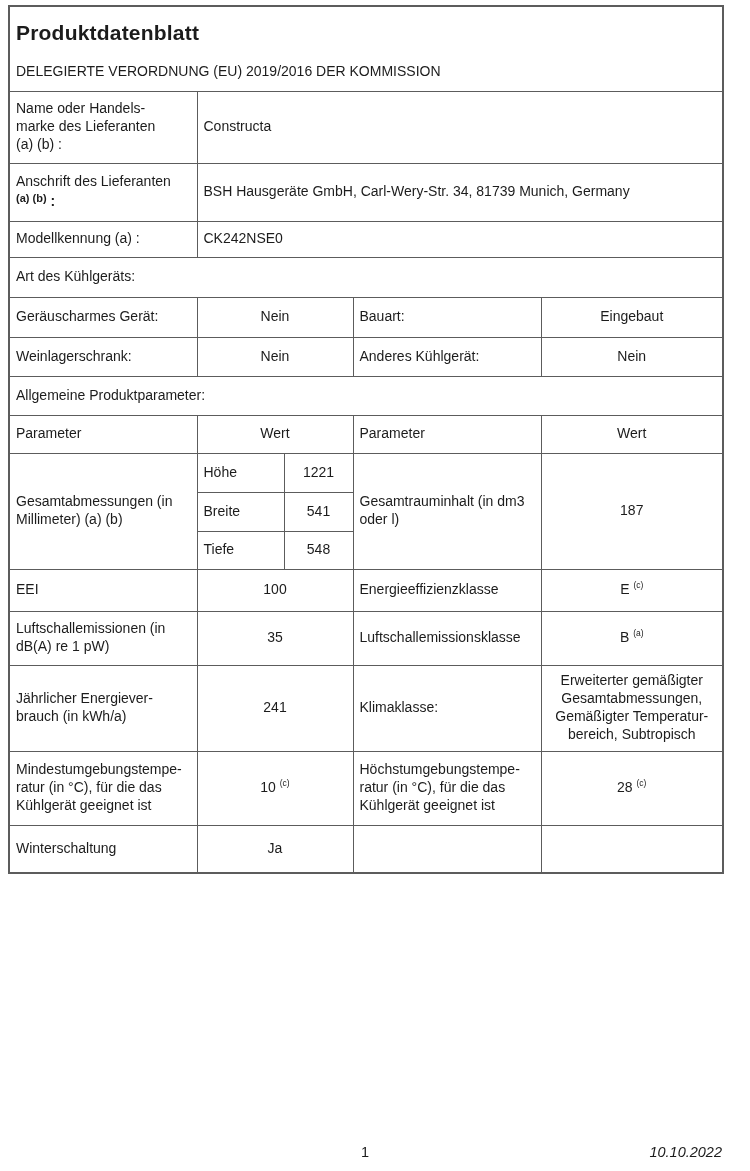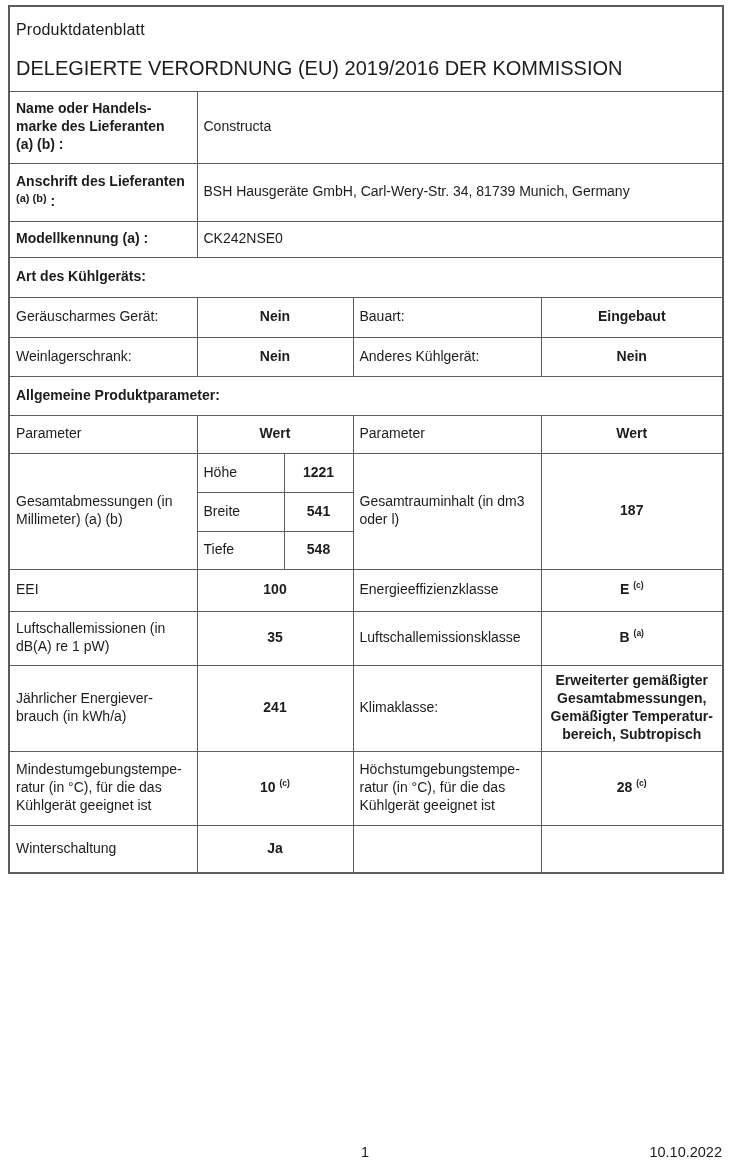--- a/index.html
+++ b/index.html
@@ -21,7 +21,7 @@
     padding:4px 6px;
   }
   .hdrcell { padding:12px 6px 8px 6px; }
-  .title { font-size:16px; font-weight:normal; letter-spacing:0.2px; }
+  .title { font-size:21px; font-weight:bold; letter-spacing:0.2px; }
   .subtitle { font-size:20px; margin-top:16px; }
   .b { font-weight:bold; }
   .pre { white-space:pre-line; }

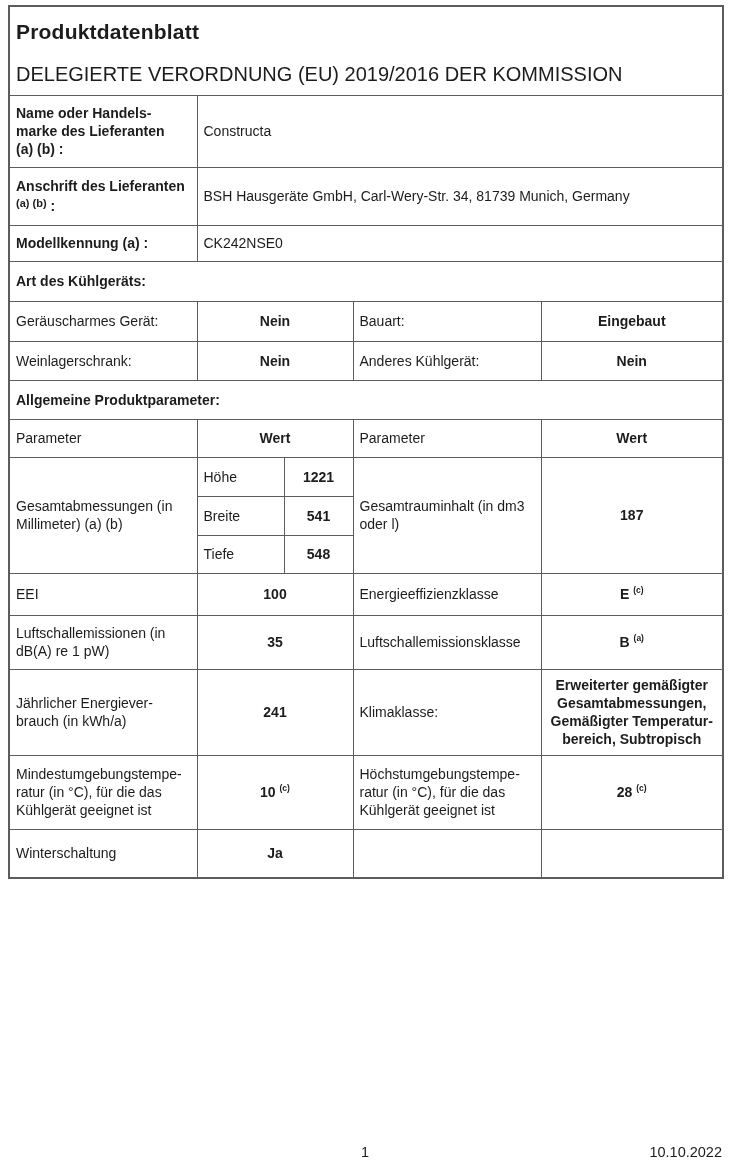--- a/index.html
+++ b/index.html
@@ -22,7 +22,7 @@
   }
   .hdrcell { padding:12px 6px 8px 6px; }
   .title { font-size:21px; font-weight:bold; letter-spacing:0.2px; }
-  .subtitle { font-size:20px; margin-top:16px; }
+  .subtitle { font-size:14px; margin-top:16px; }
   .b { font-weight:bold; }
   .pre { white-space:pre-line; }
   .c { text-align:center; padding:4px 2px;font-weight:bold; }

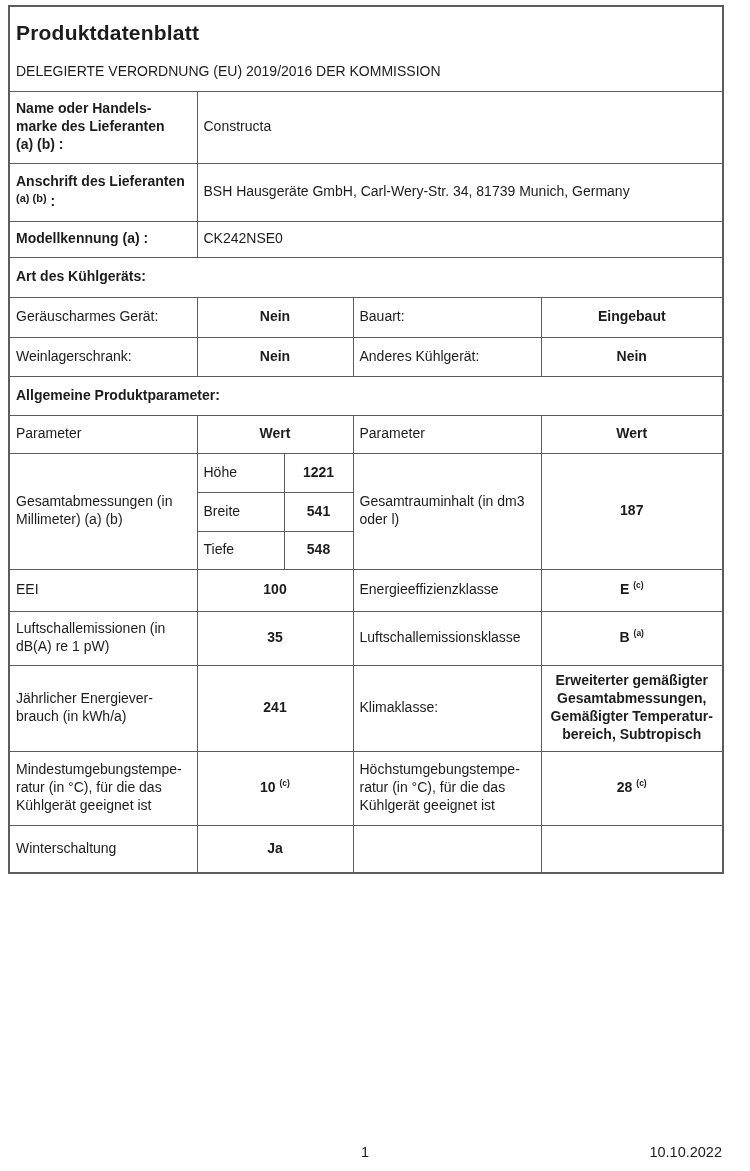--- a/index.html
+++ b/index.html
@@ -23,7 +23,7 @@
   .hdrcell { padding:12px 6px 8px 6px; }
   .title { font-size:21px; font-weight:bold; letter-spacing:0.2px; }
   .subtitle { font-size:14px; margin-top:16px; }
-  .b { font-weight:bold; }
+  .b { font-weight:normal; }
   .pre { white-space:pre-line; }
   .c { text-align:center; padding:4px 2px;font-weight:bold; }
   sup.fn { font-size:8.5px; vertical-align:6px; line-height:0; letter-spacing:0; }

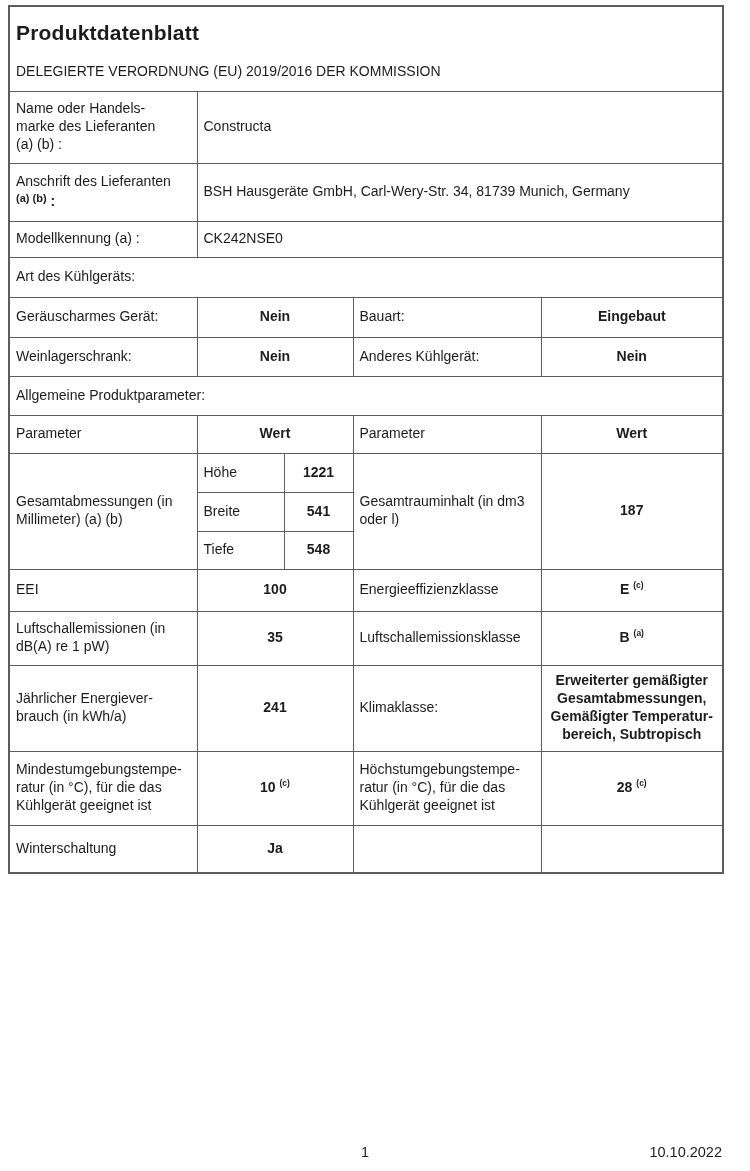--- a/index.html
+++ b/index.html
@@ -25,7 +25,7 @@
   .subtitle { font-size:14px; margin-top:16px; }
   .b { font-weight:normal; }
   .pre { white-space:pre-line; }
-  .c { text-align:center; padding:4px 2px;font-weight:bold; }
+  .c { text-align:center; padding:4px 2px; }
   sup.fn { font-size:8.5px; vertical-align:6px; line-height:0; letter-spacing:0; }
   .sup-line { font-size:14px; font-weight:bold; }
   .sup-line .lbl-sup { font-size:11px; vertical-align:4px; font-weight:bold; }

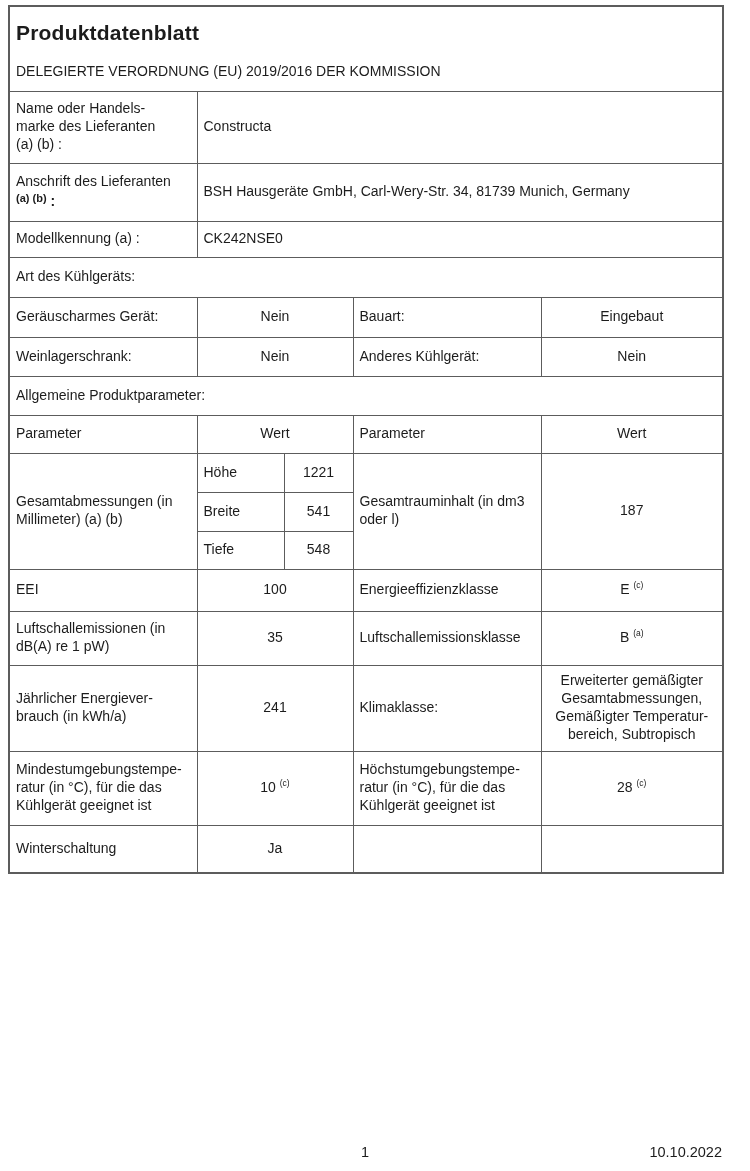--- a/index.html
+++ b/index.html
@@ -34,7 +34,7 @@
     font-size:14.5px; color:#1c1c1c;
   }
   .footer .pageno { position:absolute; left:0; width:714px; text-align:center; }
-  .footer .date { position:absolute; right:0; text-align:left; }
+  .footer .date { position:absolute; right:0; text-align:left;font-style:italic; }
 </style>
 </head>
 <body>

